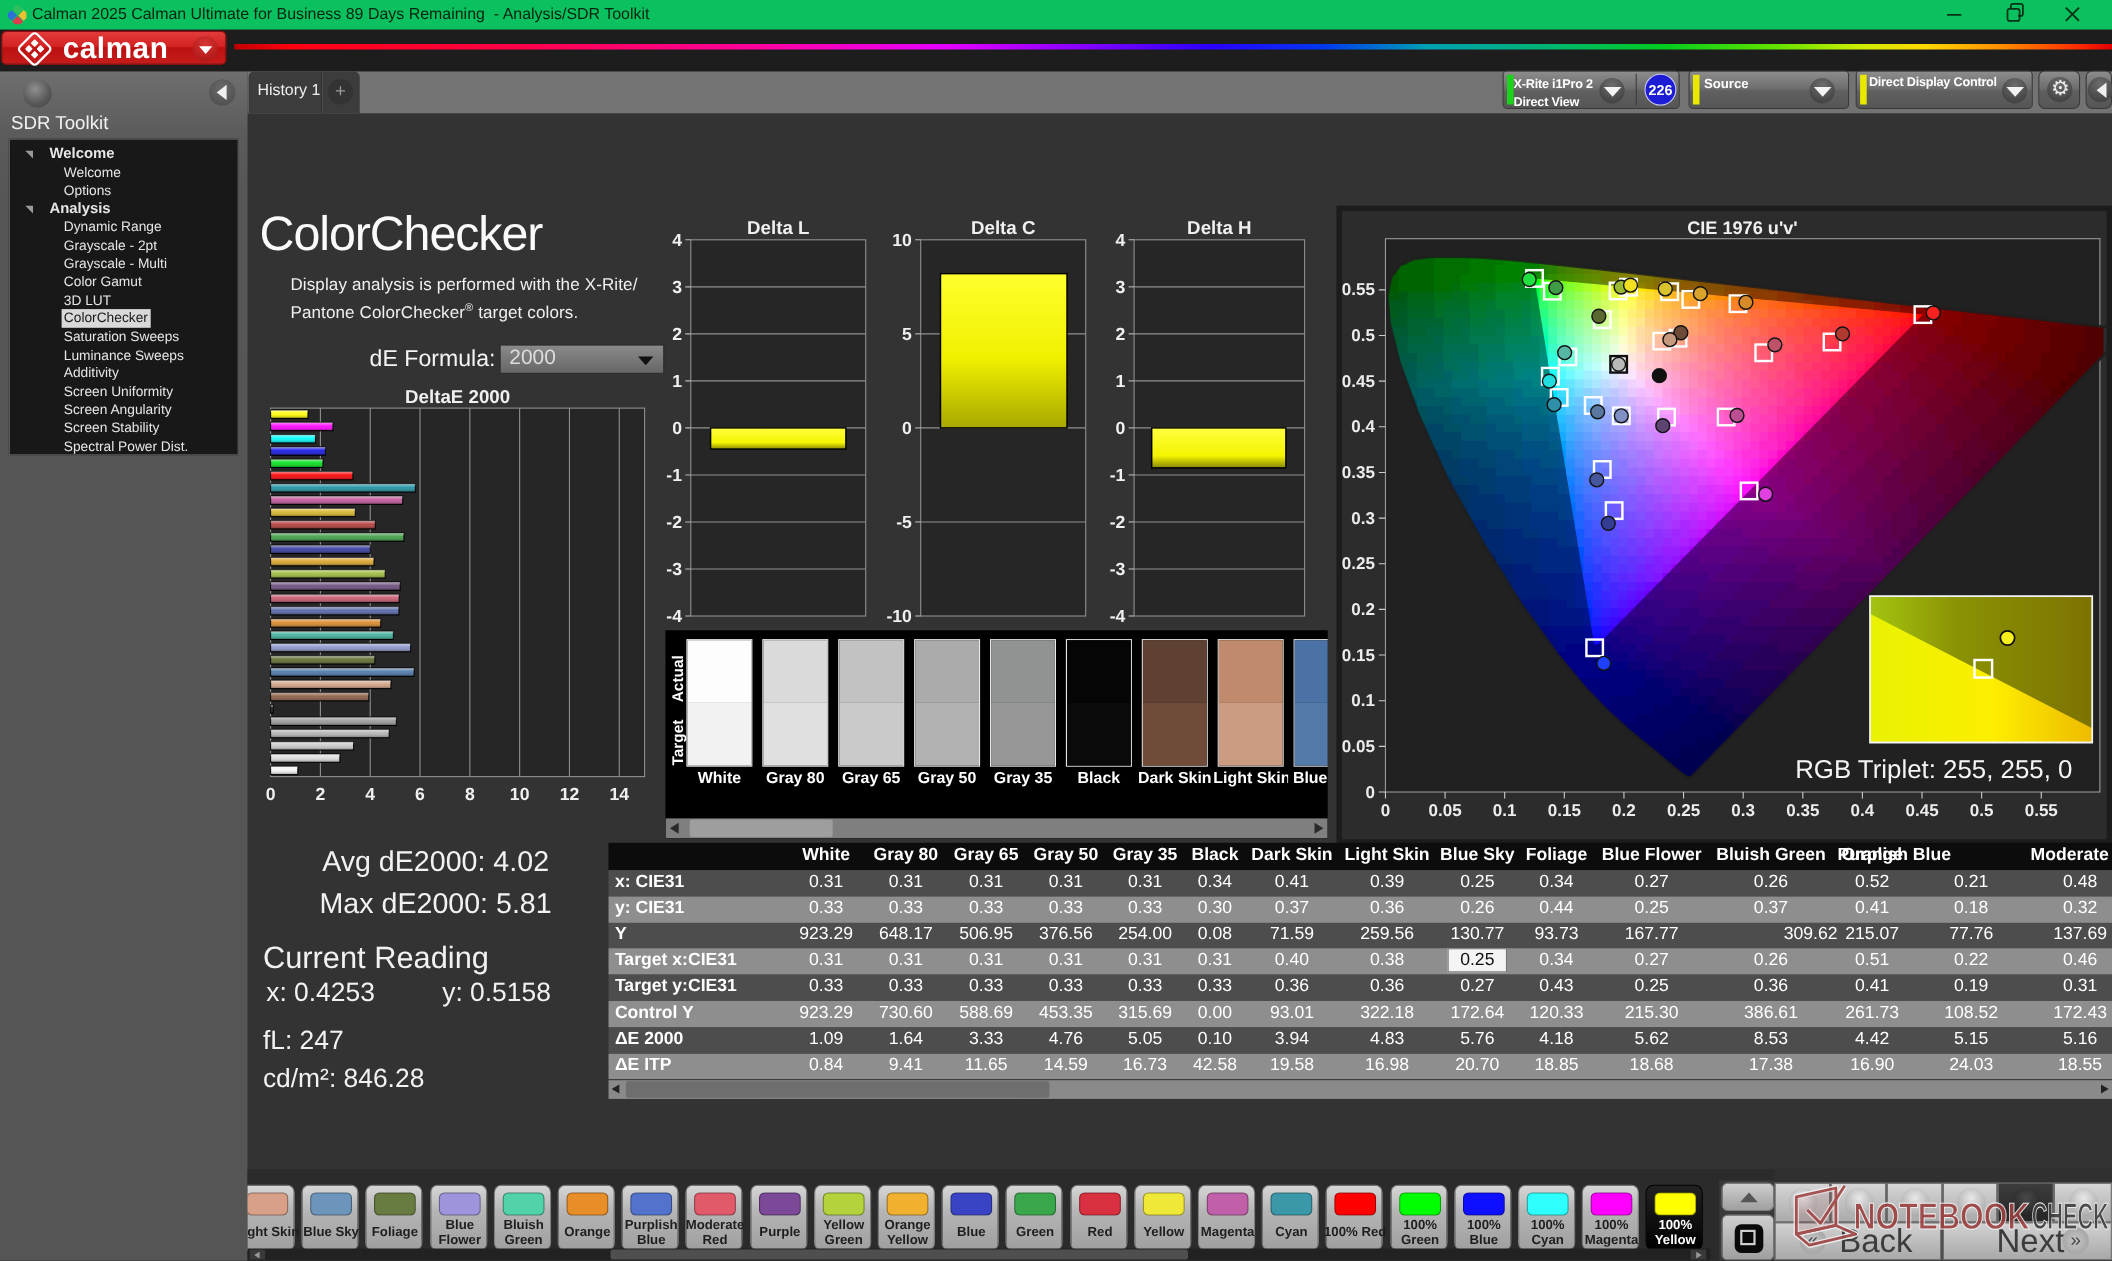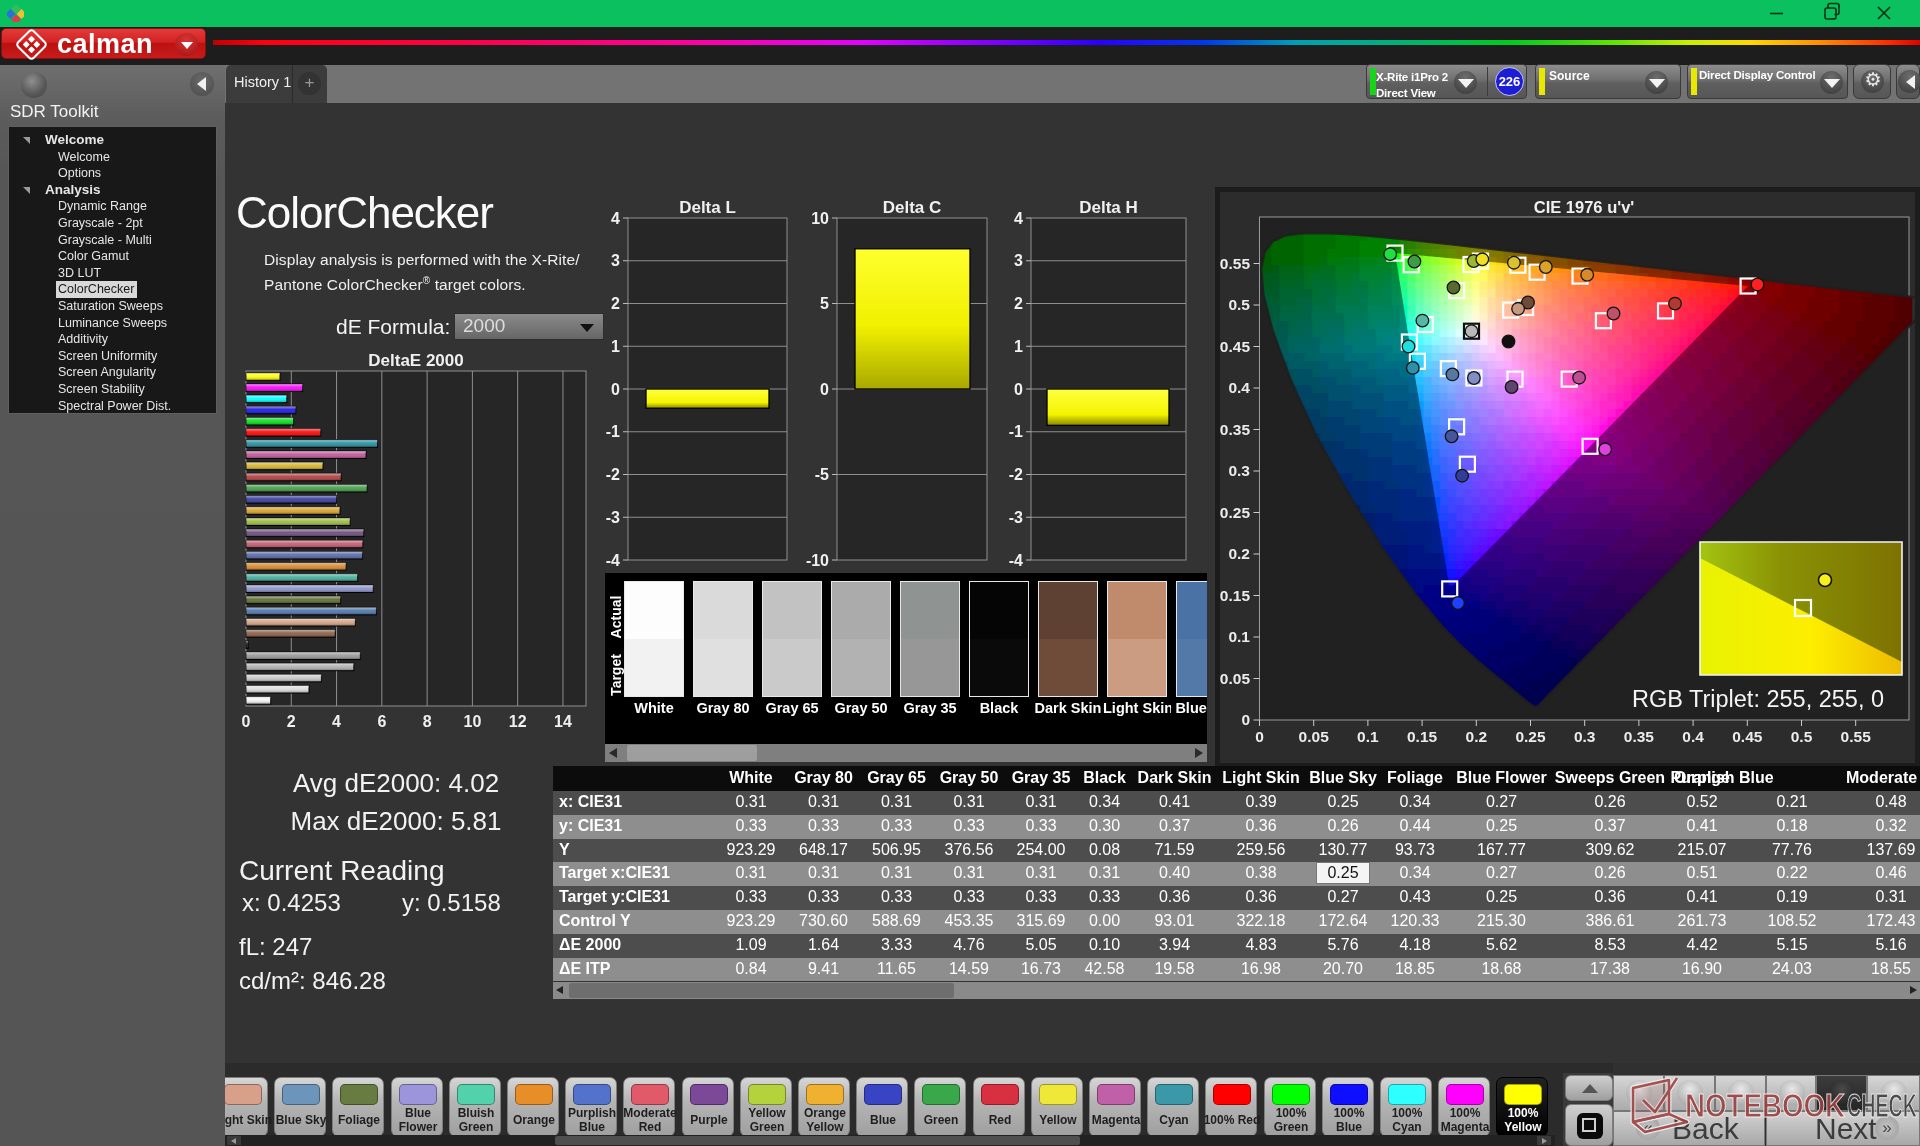--- a/index.html
+++ b/index.html
@@ -70,6 +70,7 @@
   <rect x="5.5" y="11" width="7" height="7" fill="#e23b4e" transform="rotate(45 9 14.5)"></rect>
   </g>
     </svg>
+  <div class="t">Calman 2025 Calman Ultimate for Business 89 Days Remaining&nbsp; - Analysis/SDR Toolkit</div>
   <svg id="winbtns" style="position:absolute;right:8px;top:0" width="160" height="27">
     <line x1="18" y1="13.5" x2="31" y2="13.5" stroke="#063313" stroke-width="1.6"></line>
     <rect x="73" y="8" width="11" height="11" rx="2" fill="none" stroke="#063313" stroke-width="1.6"></rect>

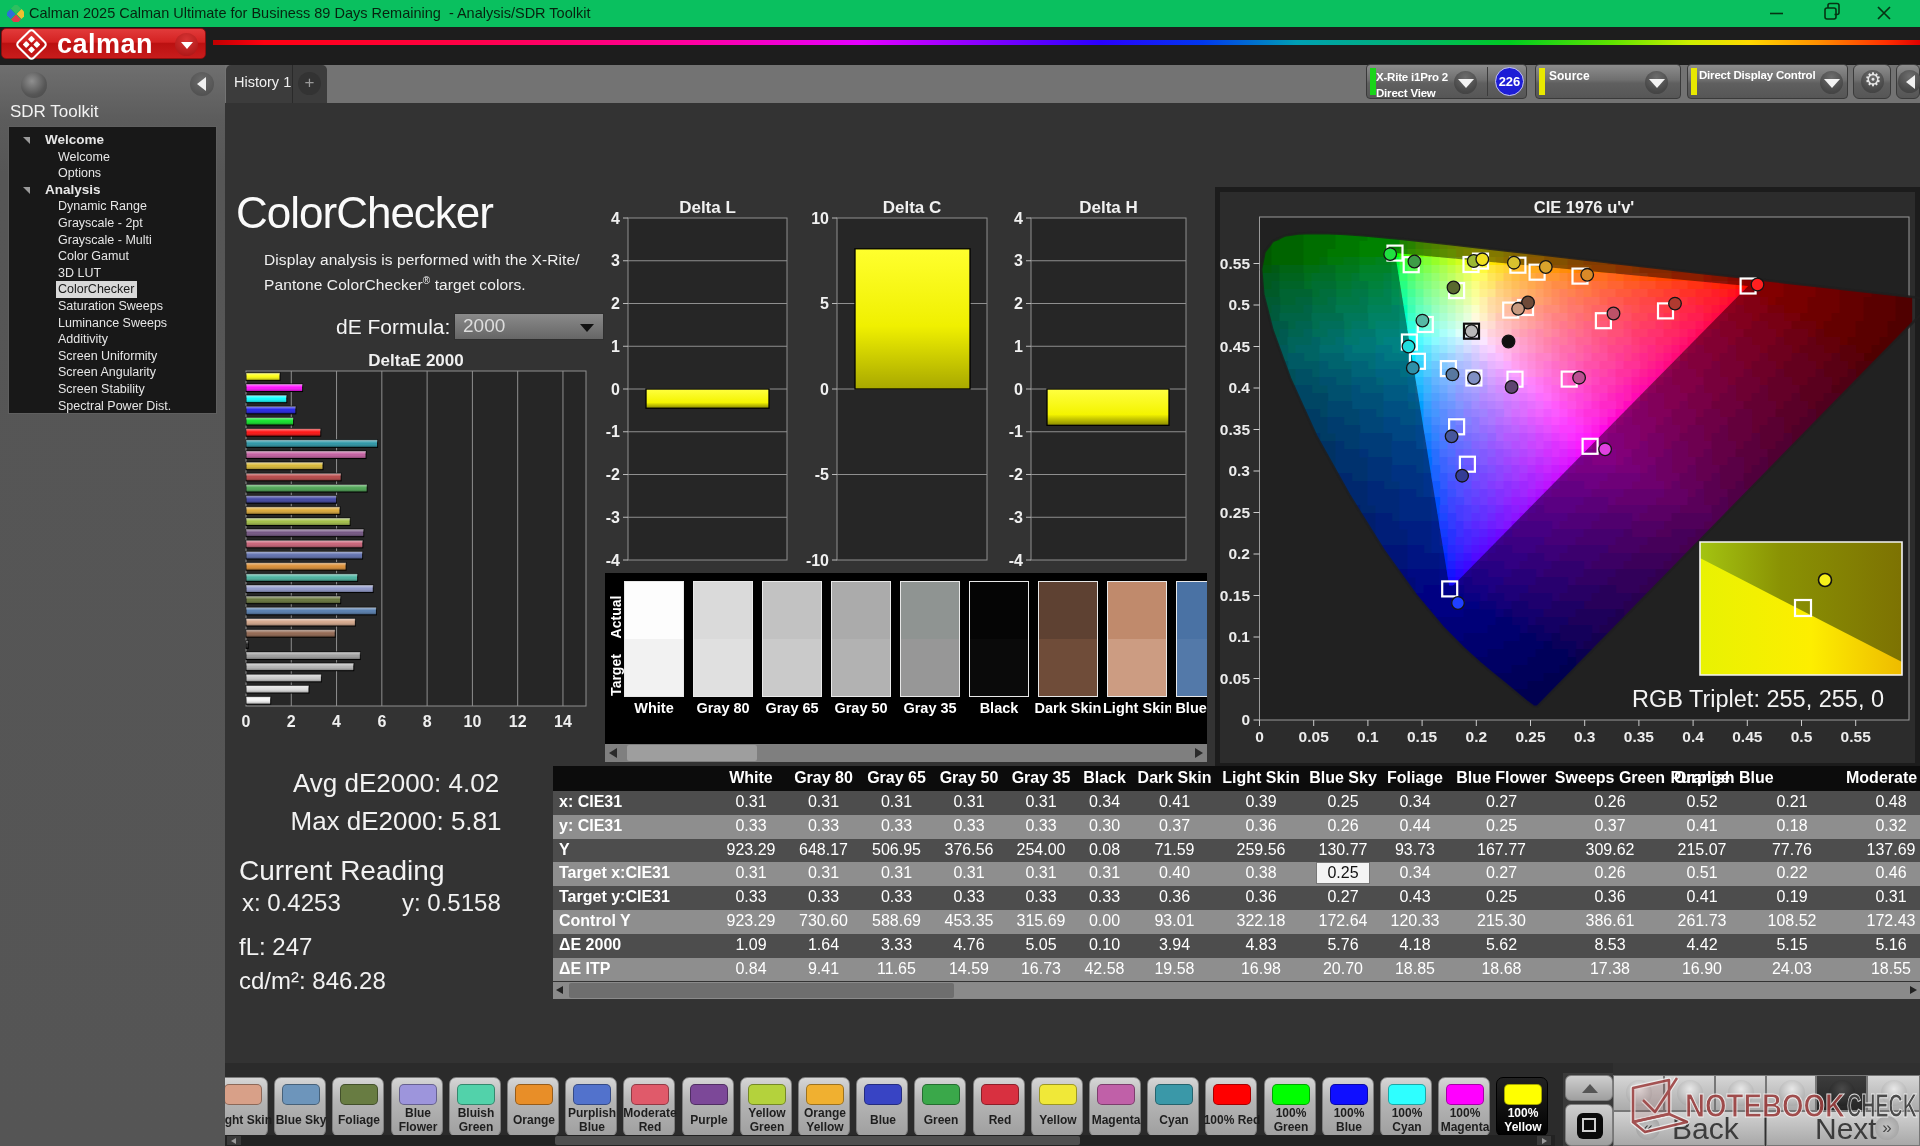--- a/index.html
+++ b/index.html
@@ -2158,7 +2158,7 @@
       <div class="cell" style="left:752px;top:3px;width:76px">Blue Sky</div>
       <div class="cell" style="left:828px;top:3px;width:68px">Foliage</div>
       <div class="cell" style="left:896px;top:3px;width:105px">Blue Flower</div>
-      <div class="cell" style="left:1001px;top:3px;width:112px">Sweeps Green</div>
+      <div class="cell" style="left:1001px;top:3px;width:112px">Bluish Green</div>
       <div class="cell" style="left:1113px;top:3px;width:72px">Orange</div>
       <div class="cell" style="left:1115px;top:3px;width:108px">Purplish Blue</div>
       <div class="cell" style="left:1293px;top:3px;width:90px">Moderate Red</div>

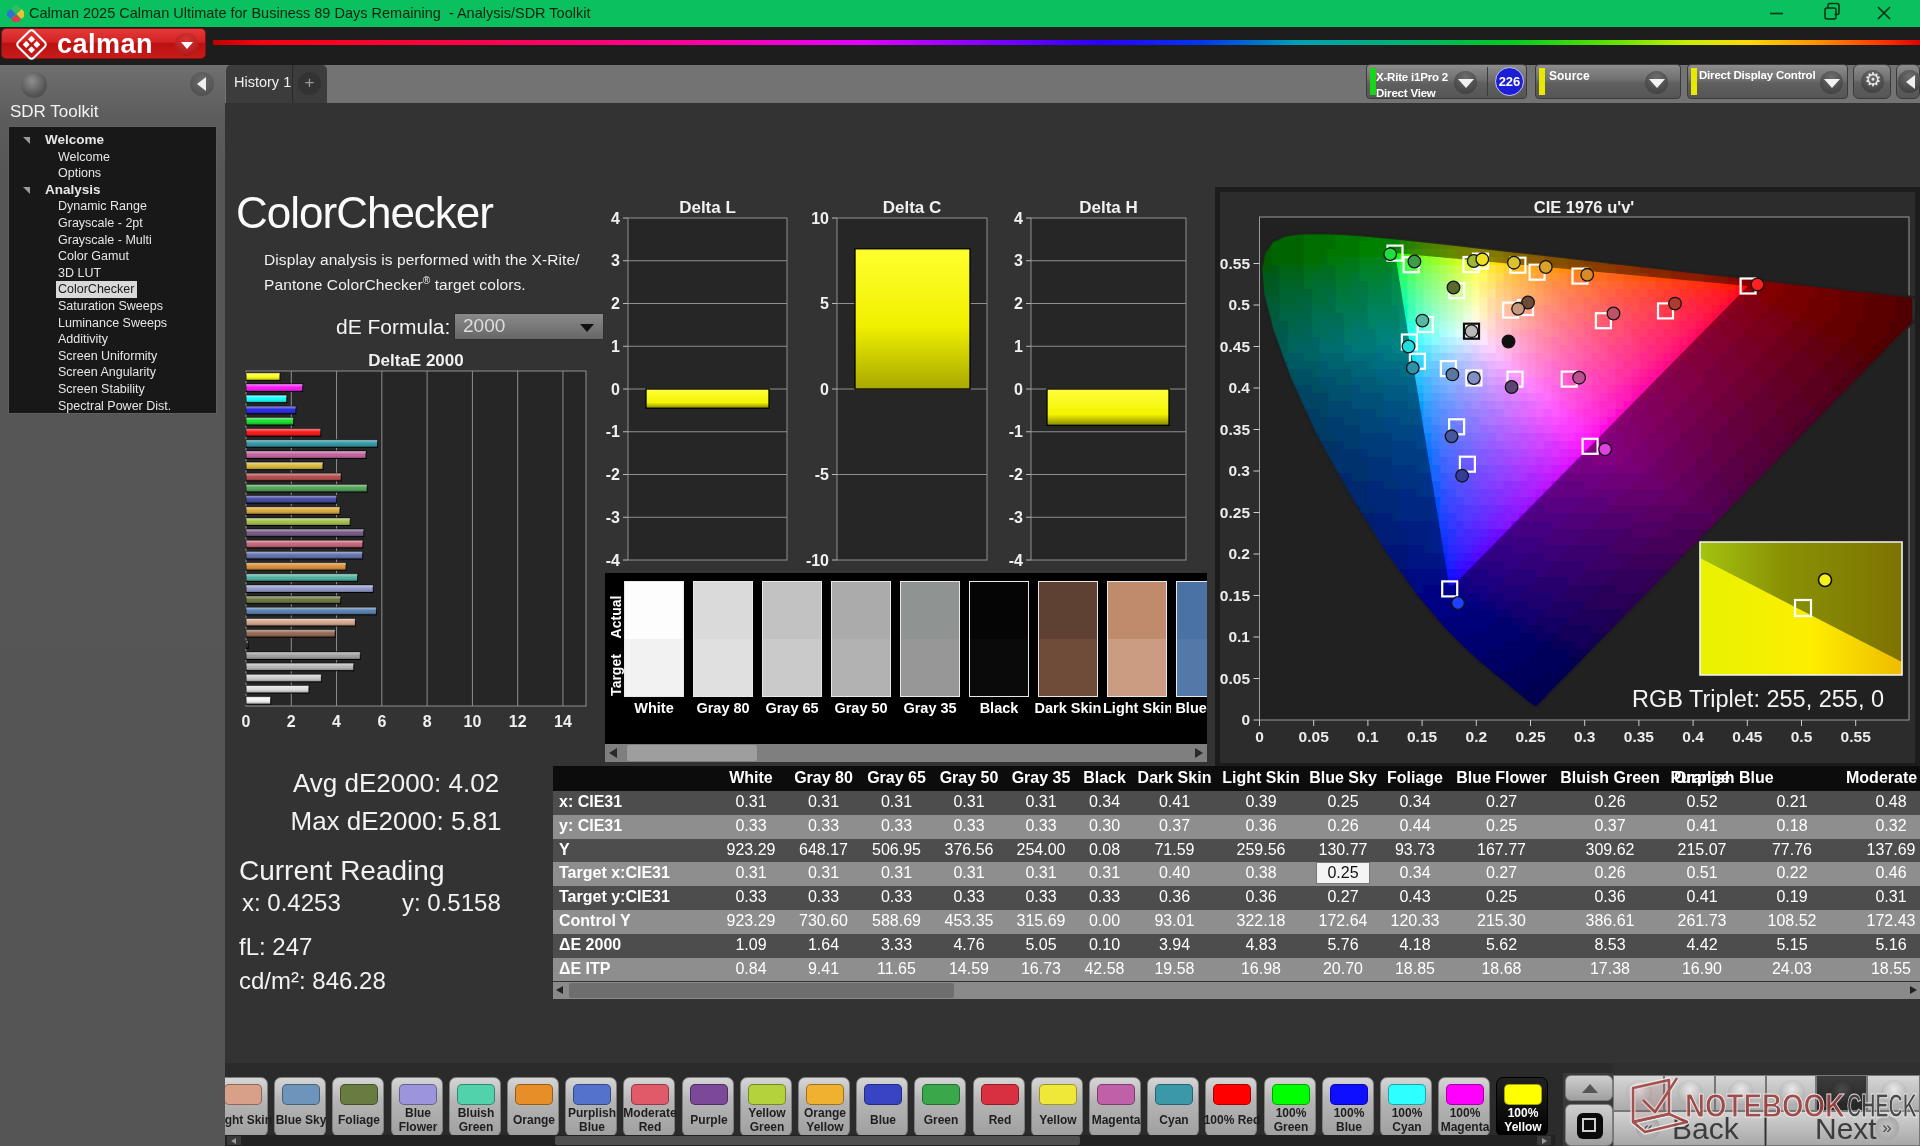--- a/index.html
+++ b/index.html
@@ -2212,7 +2212,7 @@
       <div class="cell" style="left:752px;top:2px;width:76px;">130.77</div>
       <div class="cell" style="left:828px;top:2px;width:68px;">93.73</div>
       <div class="cell" style="left:896px;top:2px;width:105px;">167.77</div>
-      <div class="cell" style="left:1001px;top:2px;width:112px;">309.62</div>
+      <div class="cell" style="left:1037px;top:2px;width:112px;">309.62</div>
       <div class="cell" style="left:1113px;top:2px;width:72px;">215.07</div>
       <div class="cell" style="left:1185px;top:2px;width:108px;">77.76</div>
       <div class="cell" style="left:1293px;top:2px;width:90px;">137.69</div>

